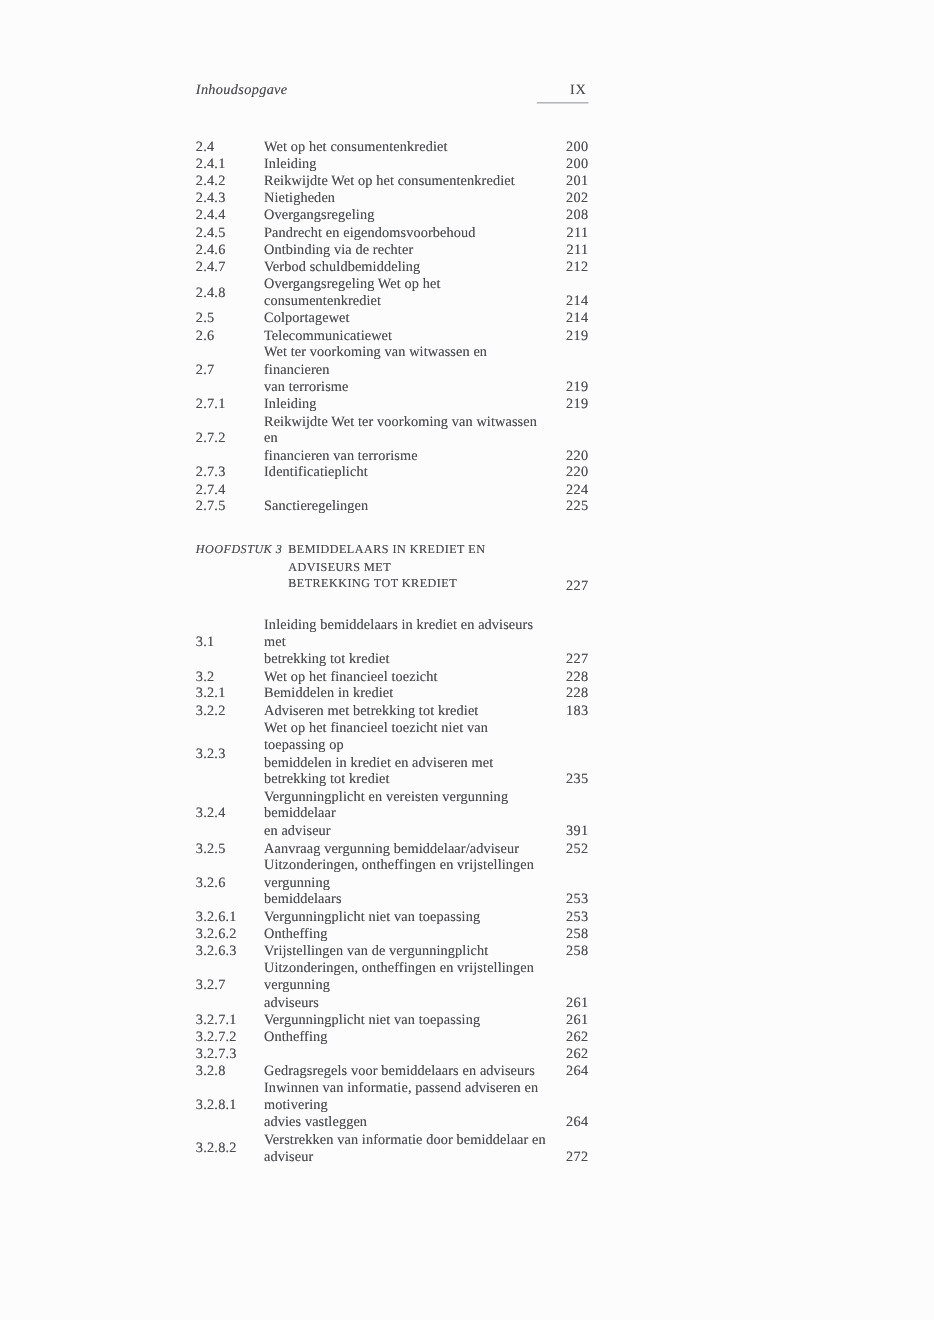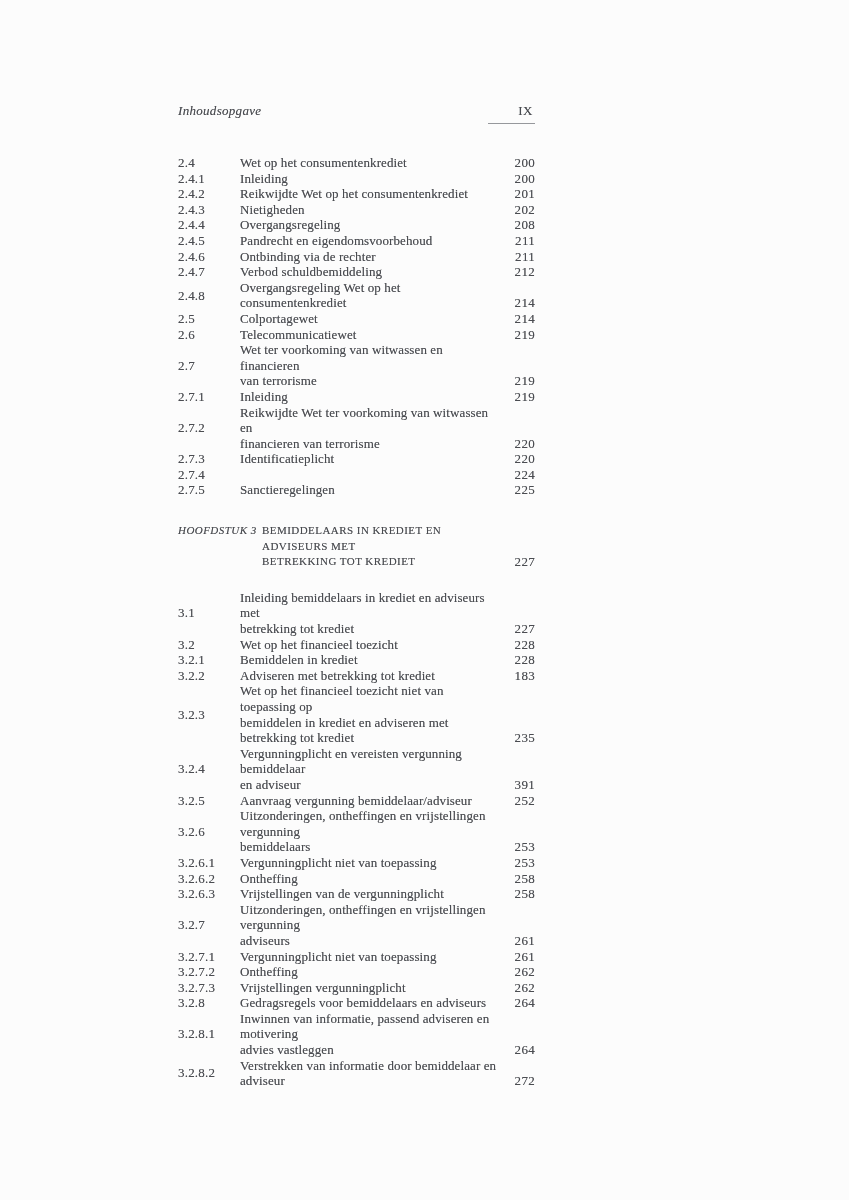--- a/index.html
+++ b/index.html
@@ -19,7 +19,7 @@
     box-sizing: border-box;
     width: 723px;
     height: 1200px;
-    padding: 104px 188px 0 178px;
+    padding: 74px 188px 0 178px;
     background: #fcfcfc;
   }
   

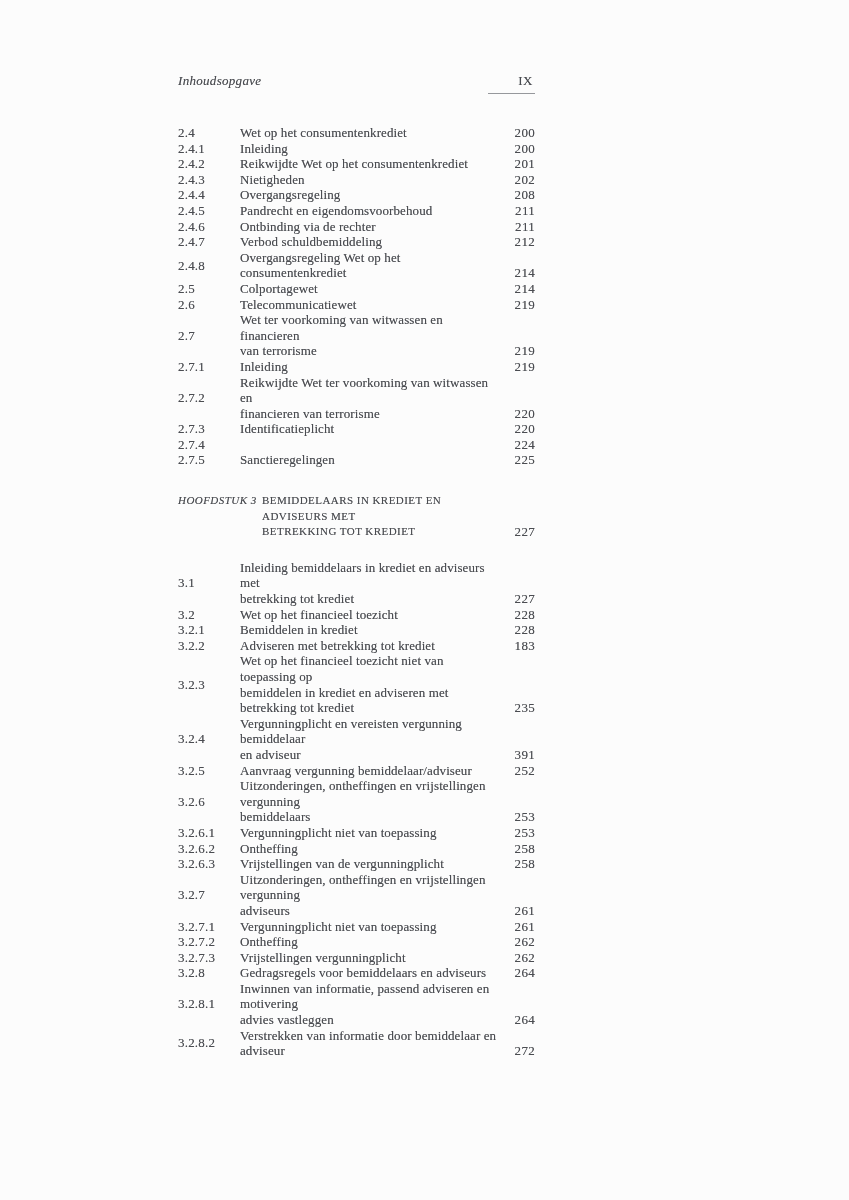--- a/index.html
+++ b/index.html
@@ -276,7 +276,6 @@
       </div>
       <div class="row">
         <span class="num">3.2.7.3</span>
-        <span class="title">Vrijstellingen vergunningplicht</span>
         <span class="pg">262</span>
       </div>
       <div class="row">

